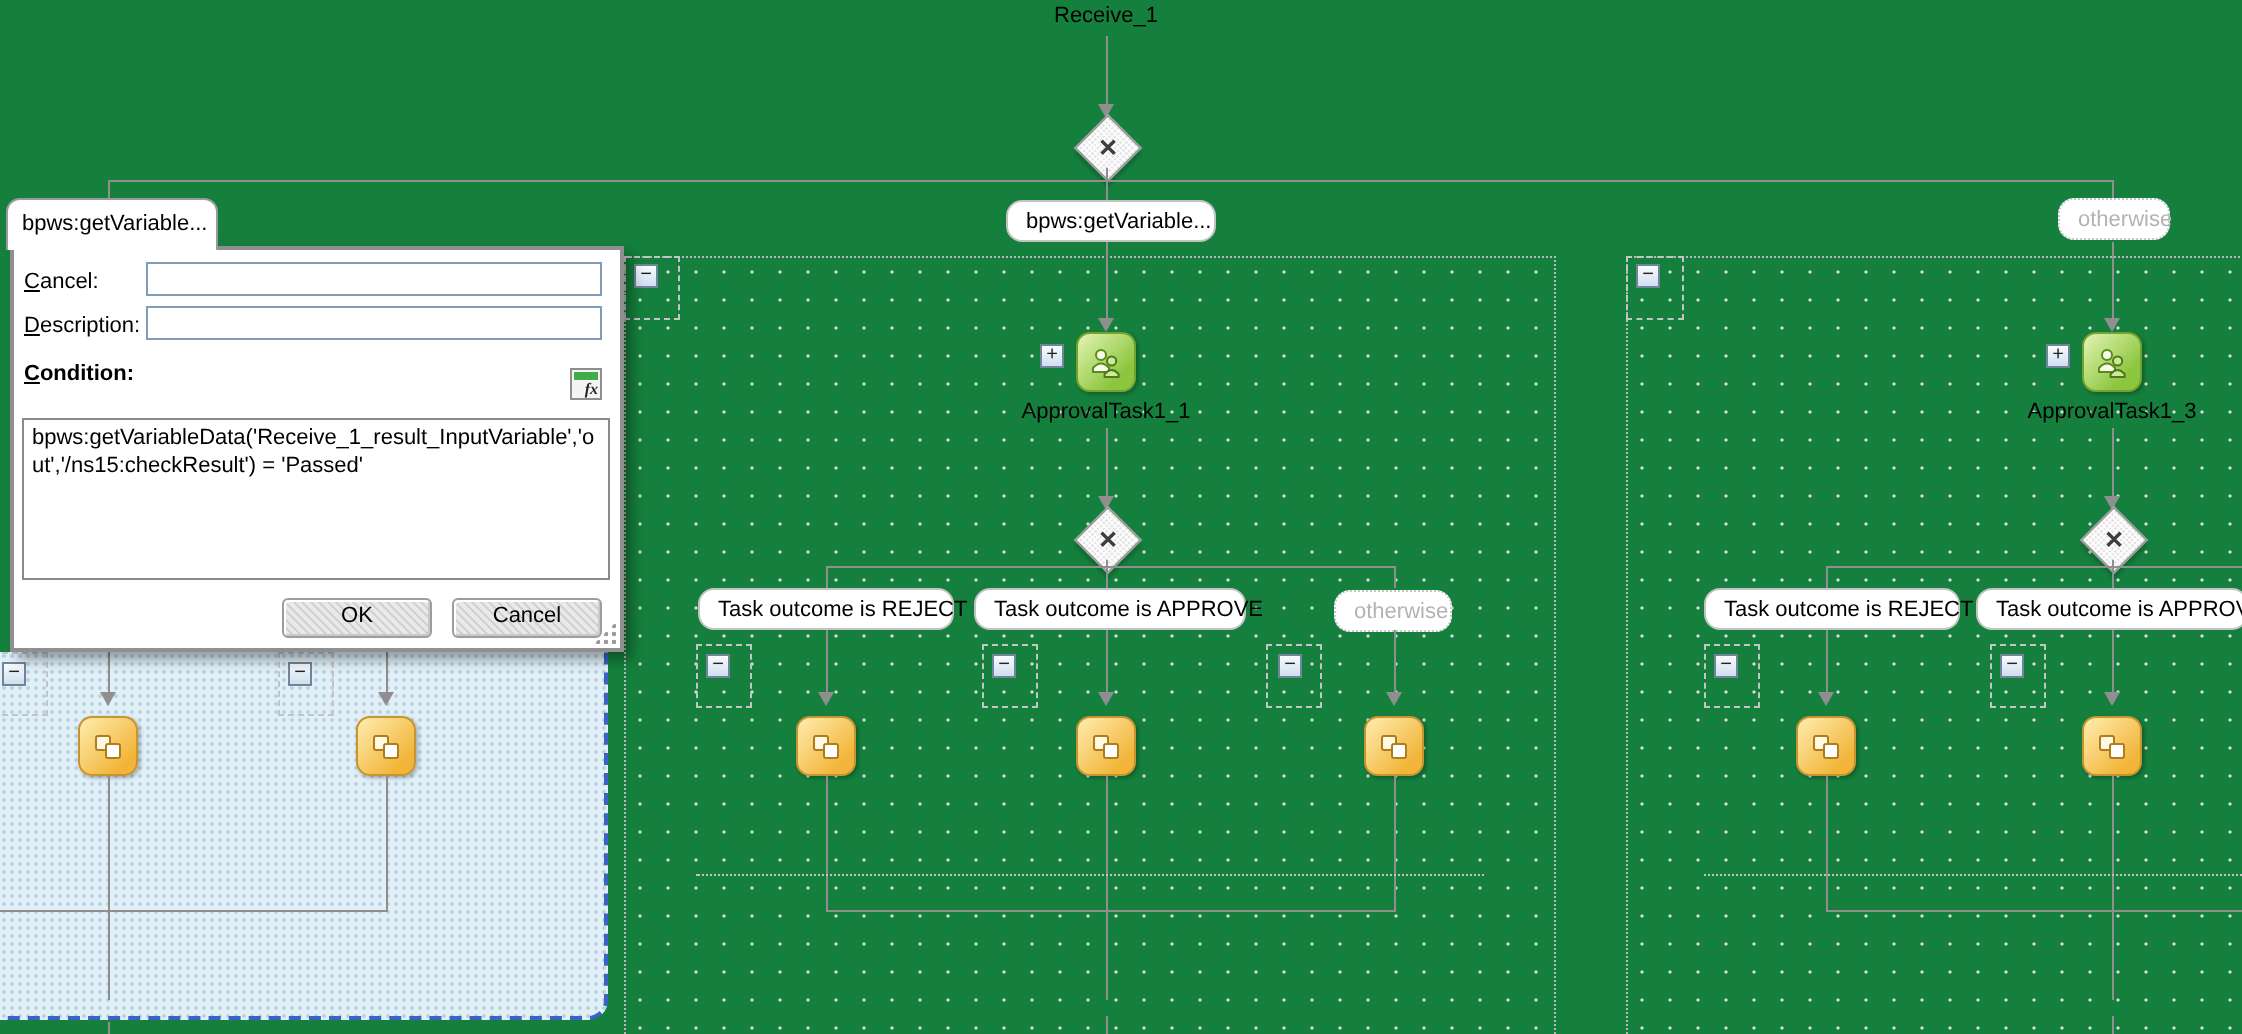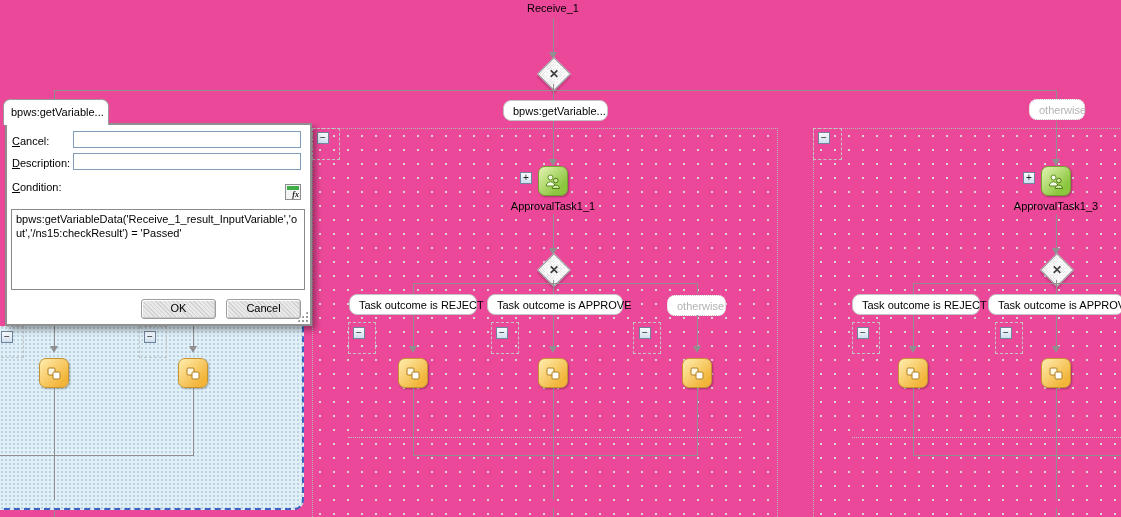--- a/index.html
+++ b/index.html
@@ -3,7 +3,7 @@
 <meta charset="utf-8">
 <style>
   html,body{margin:0;padding:0;background:#fff;}
-  #canvas{position:relative;width:1121px;height:517px;background:#ec4899;overflow:hidden;
+  #canvas{position:relative;width:1121px;height:517px;background:#15803d;overflow:hidden;
           font-family:"Liberation Sans",sans-serif;font-size:11px;color:#000;}
   .vline{position:absolute;width:1px;background:#8f8f8f;}
   .hline{position:absolute;height:1px;background:#8f8f8f;}

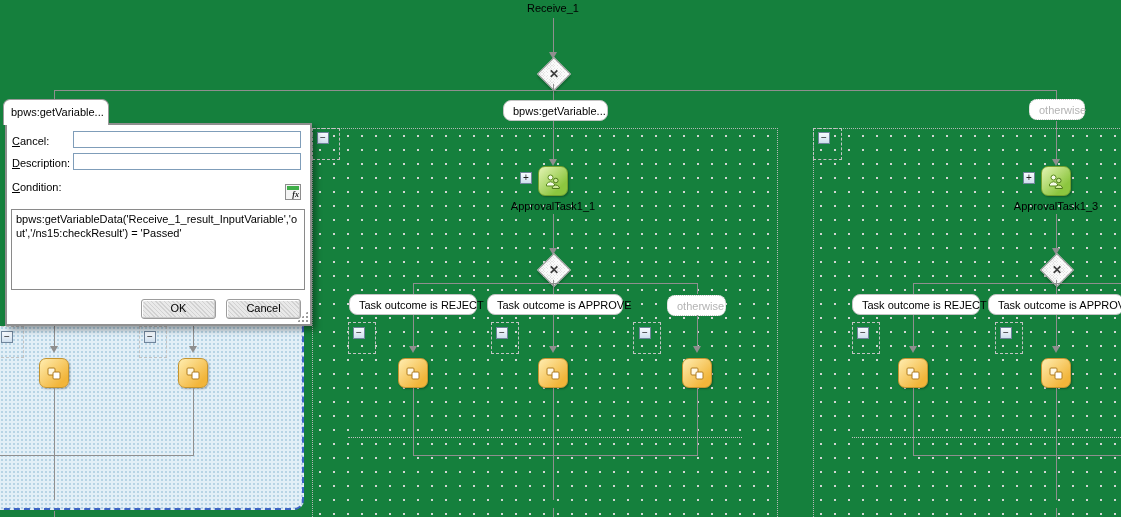--- a/index.html
+++ b/index.html
@@ -253,7 +253,7 @@
       <div class="bar"></div>
       <span class="fxtxt">fx</span>
     </div>
-    <div class="dlg-label" style="left:5px;top:56px;">Condition:</div>
+    <div class="dlg-label" style="left:5px;top:56px;font-weight:bold;">Condition:</div>
     <textarea class="cond-area" spellcheck="false" style="left: 4px; top: 84px; width: 294px; height: 81px;">bpws:getVariableData('Receive_1_result_InputVariable','out','/ns15:checkResult') = 'Passed'</textarea>
     <div class="xpbtn" style="left:134px;top:174px;">OK</div>
     <div class="xpbtn" style="left:219px;top:174px;">Cancel</div>

